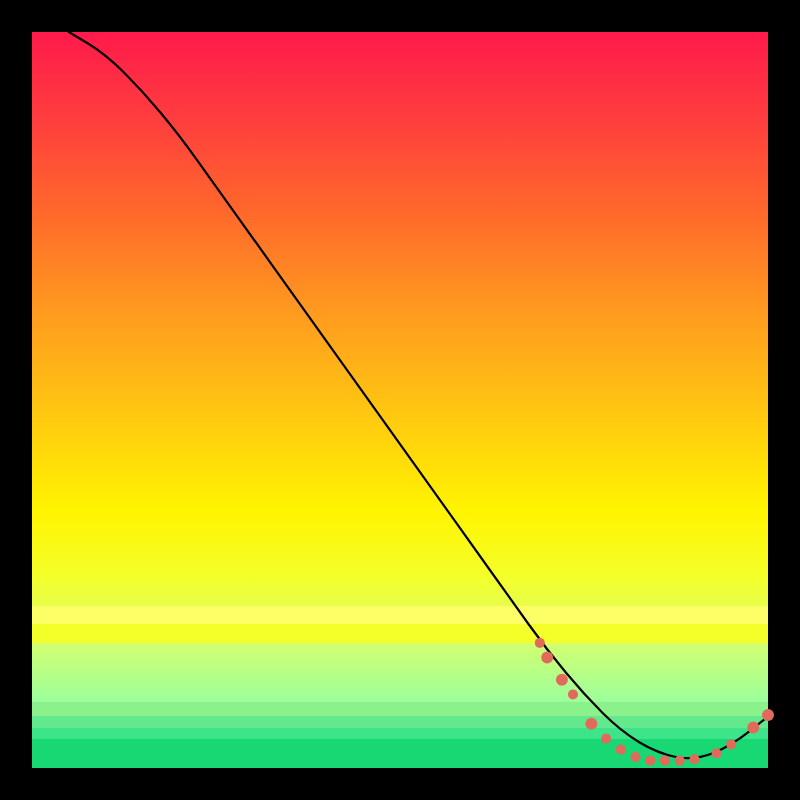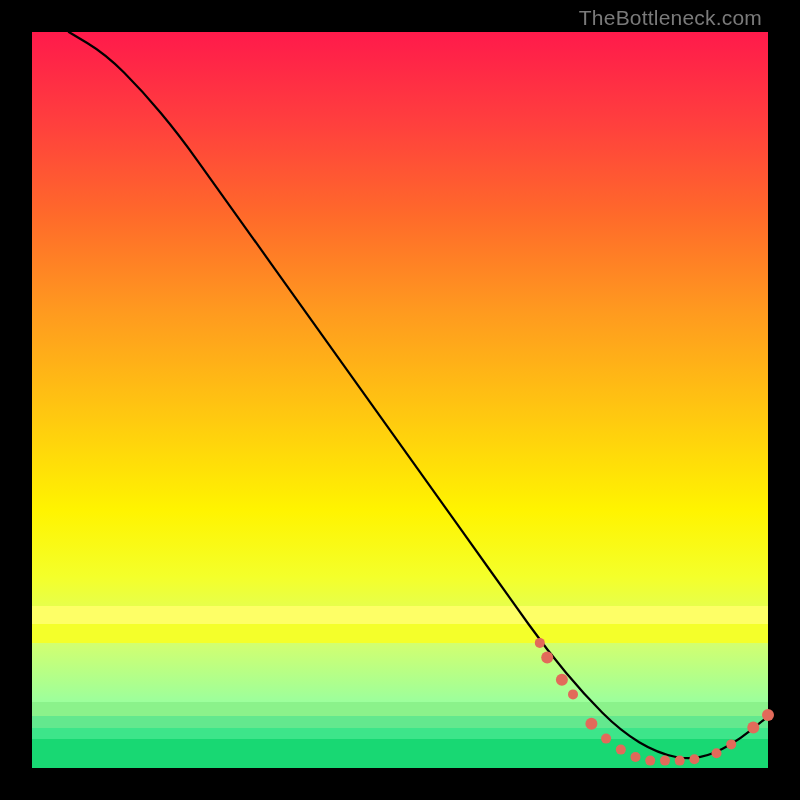--- a/index.html
+++ b/index.html
@@ -66,7 +66,6 @@
 <body>
 
 <div class="frame">
-  <div class="watermark">TheBottleneck.com</div>
 
   <div class="plot-area">
 

